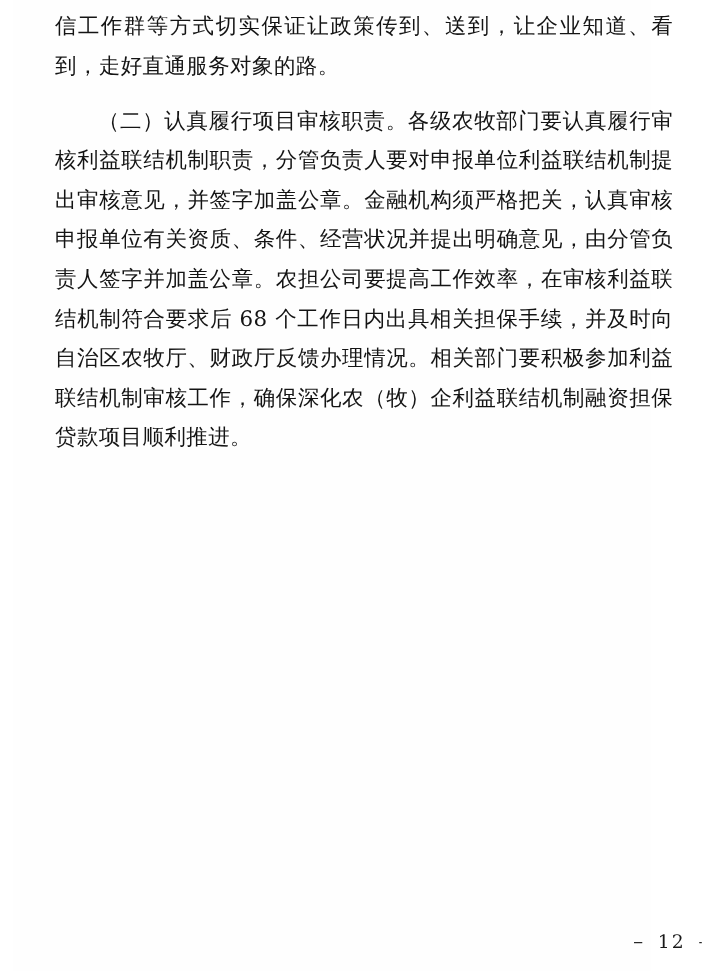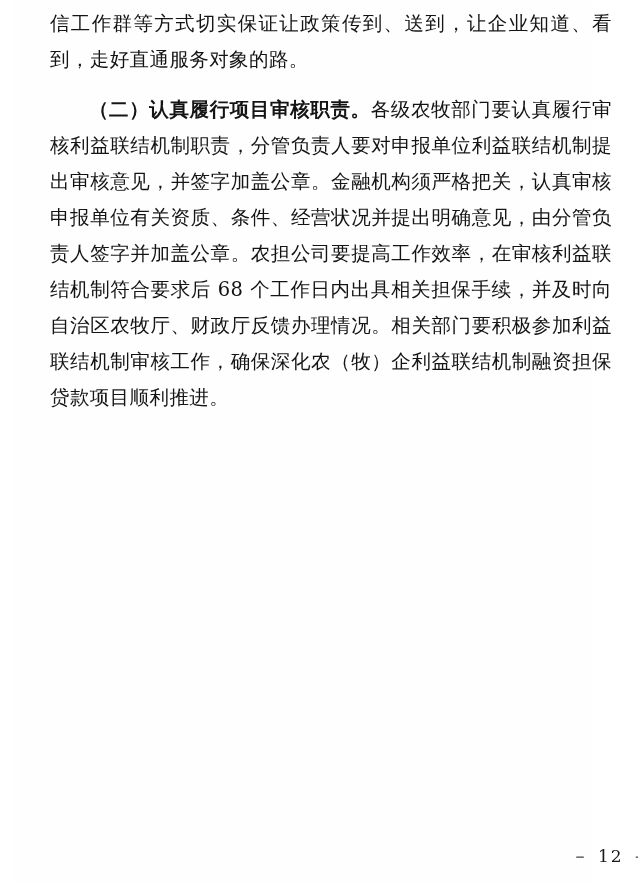--- a/index.html
+++ b/index.html
@@ -50,7 +50,7 @@
     height: 14px;
   }
   .bold-lead {
-    font-weight: 700;
+    font-weight: 400;
   }
   .footer {
     position: absolute;

